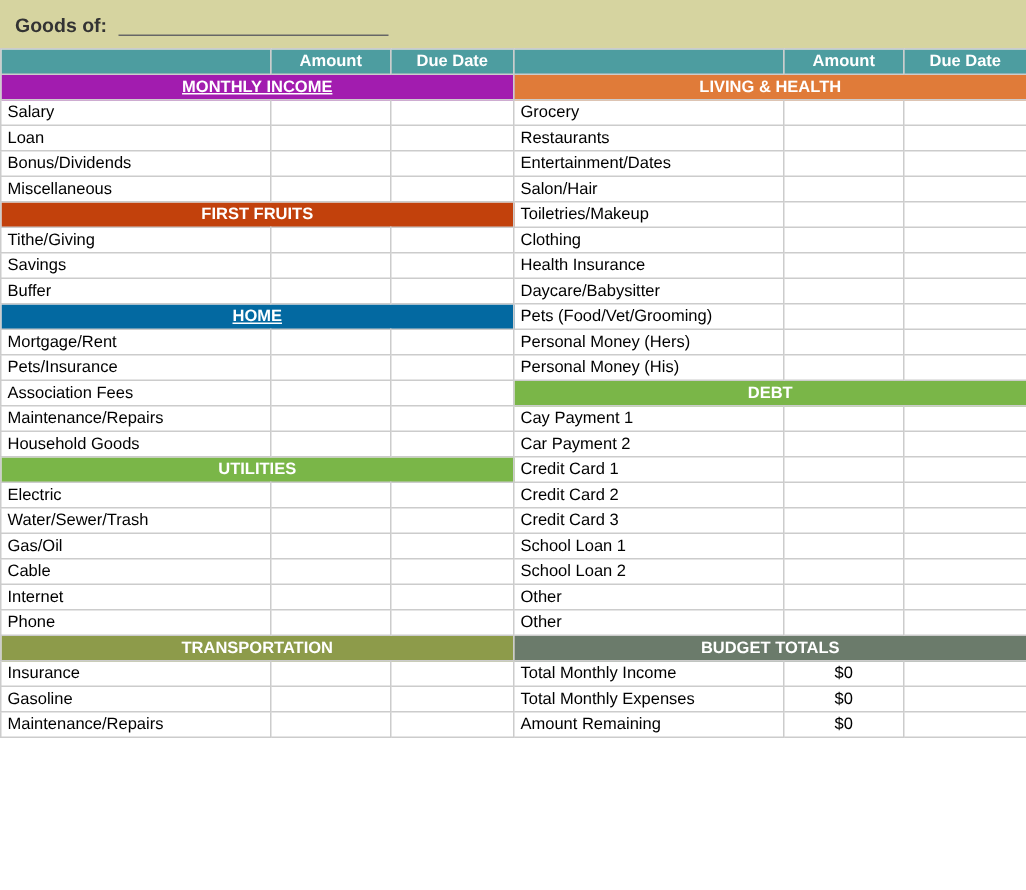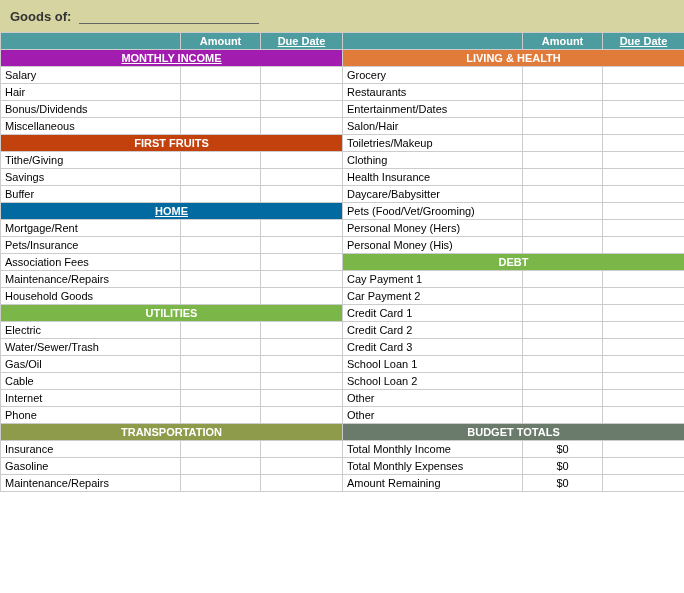--- a/index.html
+++ b/index.html
@@ -33,7 +33,7 @@
       color: white;
     }
     table.budget .amount-col { width: 80px; text-align: center; }
-    table.budget .date-col { width: 80px; text-align: center; text-decoration: underline; }
+    table.budget .date-col { width: 80px; text-align: center; }
     table.budget .label-col { }
     table.budget .header-col {
       background: #4d9da0;

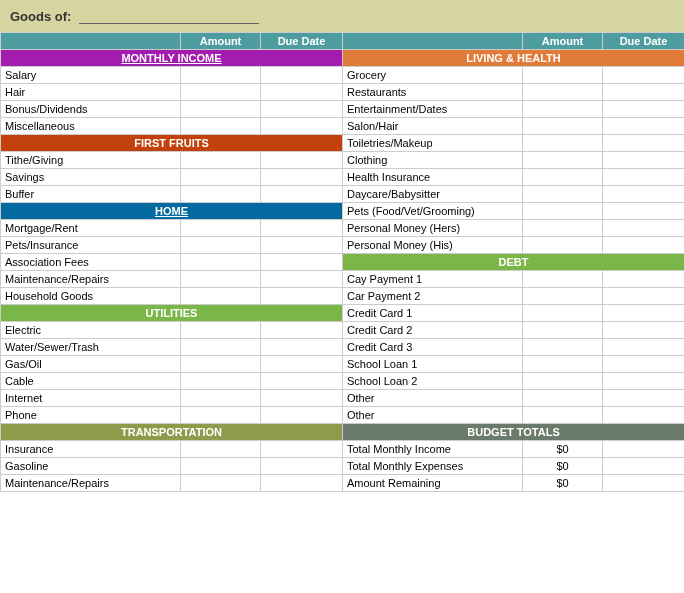--- a/index.html
+++ b/index.html
@@ -85,7 +85,7 @@
           <td class="date-col"><input type="text" style="border: none; width: 100%; font-size: 11px; background: transparent;"></td>
         </tr>
         <tr>
-          <td class="label-col">Hair</td>
+          <td class="label-col">Loan</td>
           <td class="amount-col"><input type="text" style="border: none; width: 100%; font-size: 11px; background: transparent;"></td>
           <td class="date-col"><input type="text" style="border: none; width: 100%; font-size: 11px; background: transparent;"></td>
           <td class="label-col">Restaurants</td>

